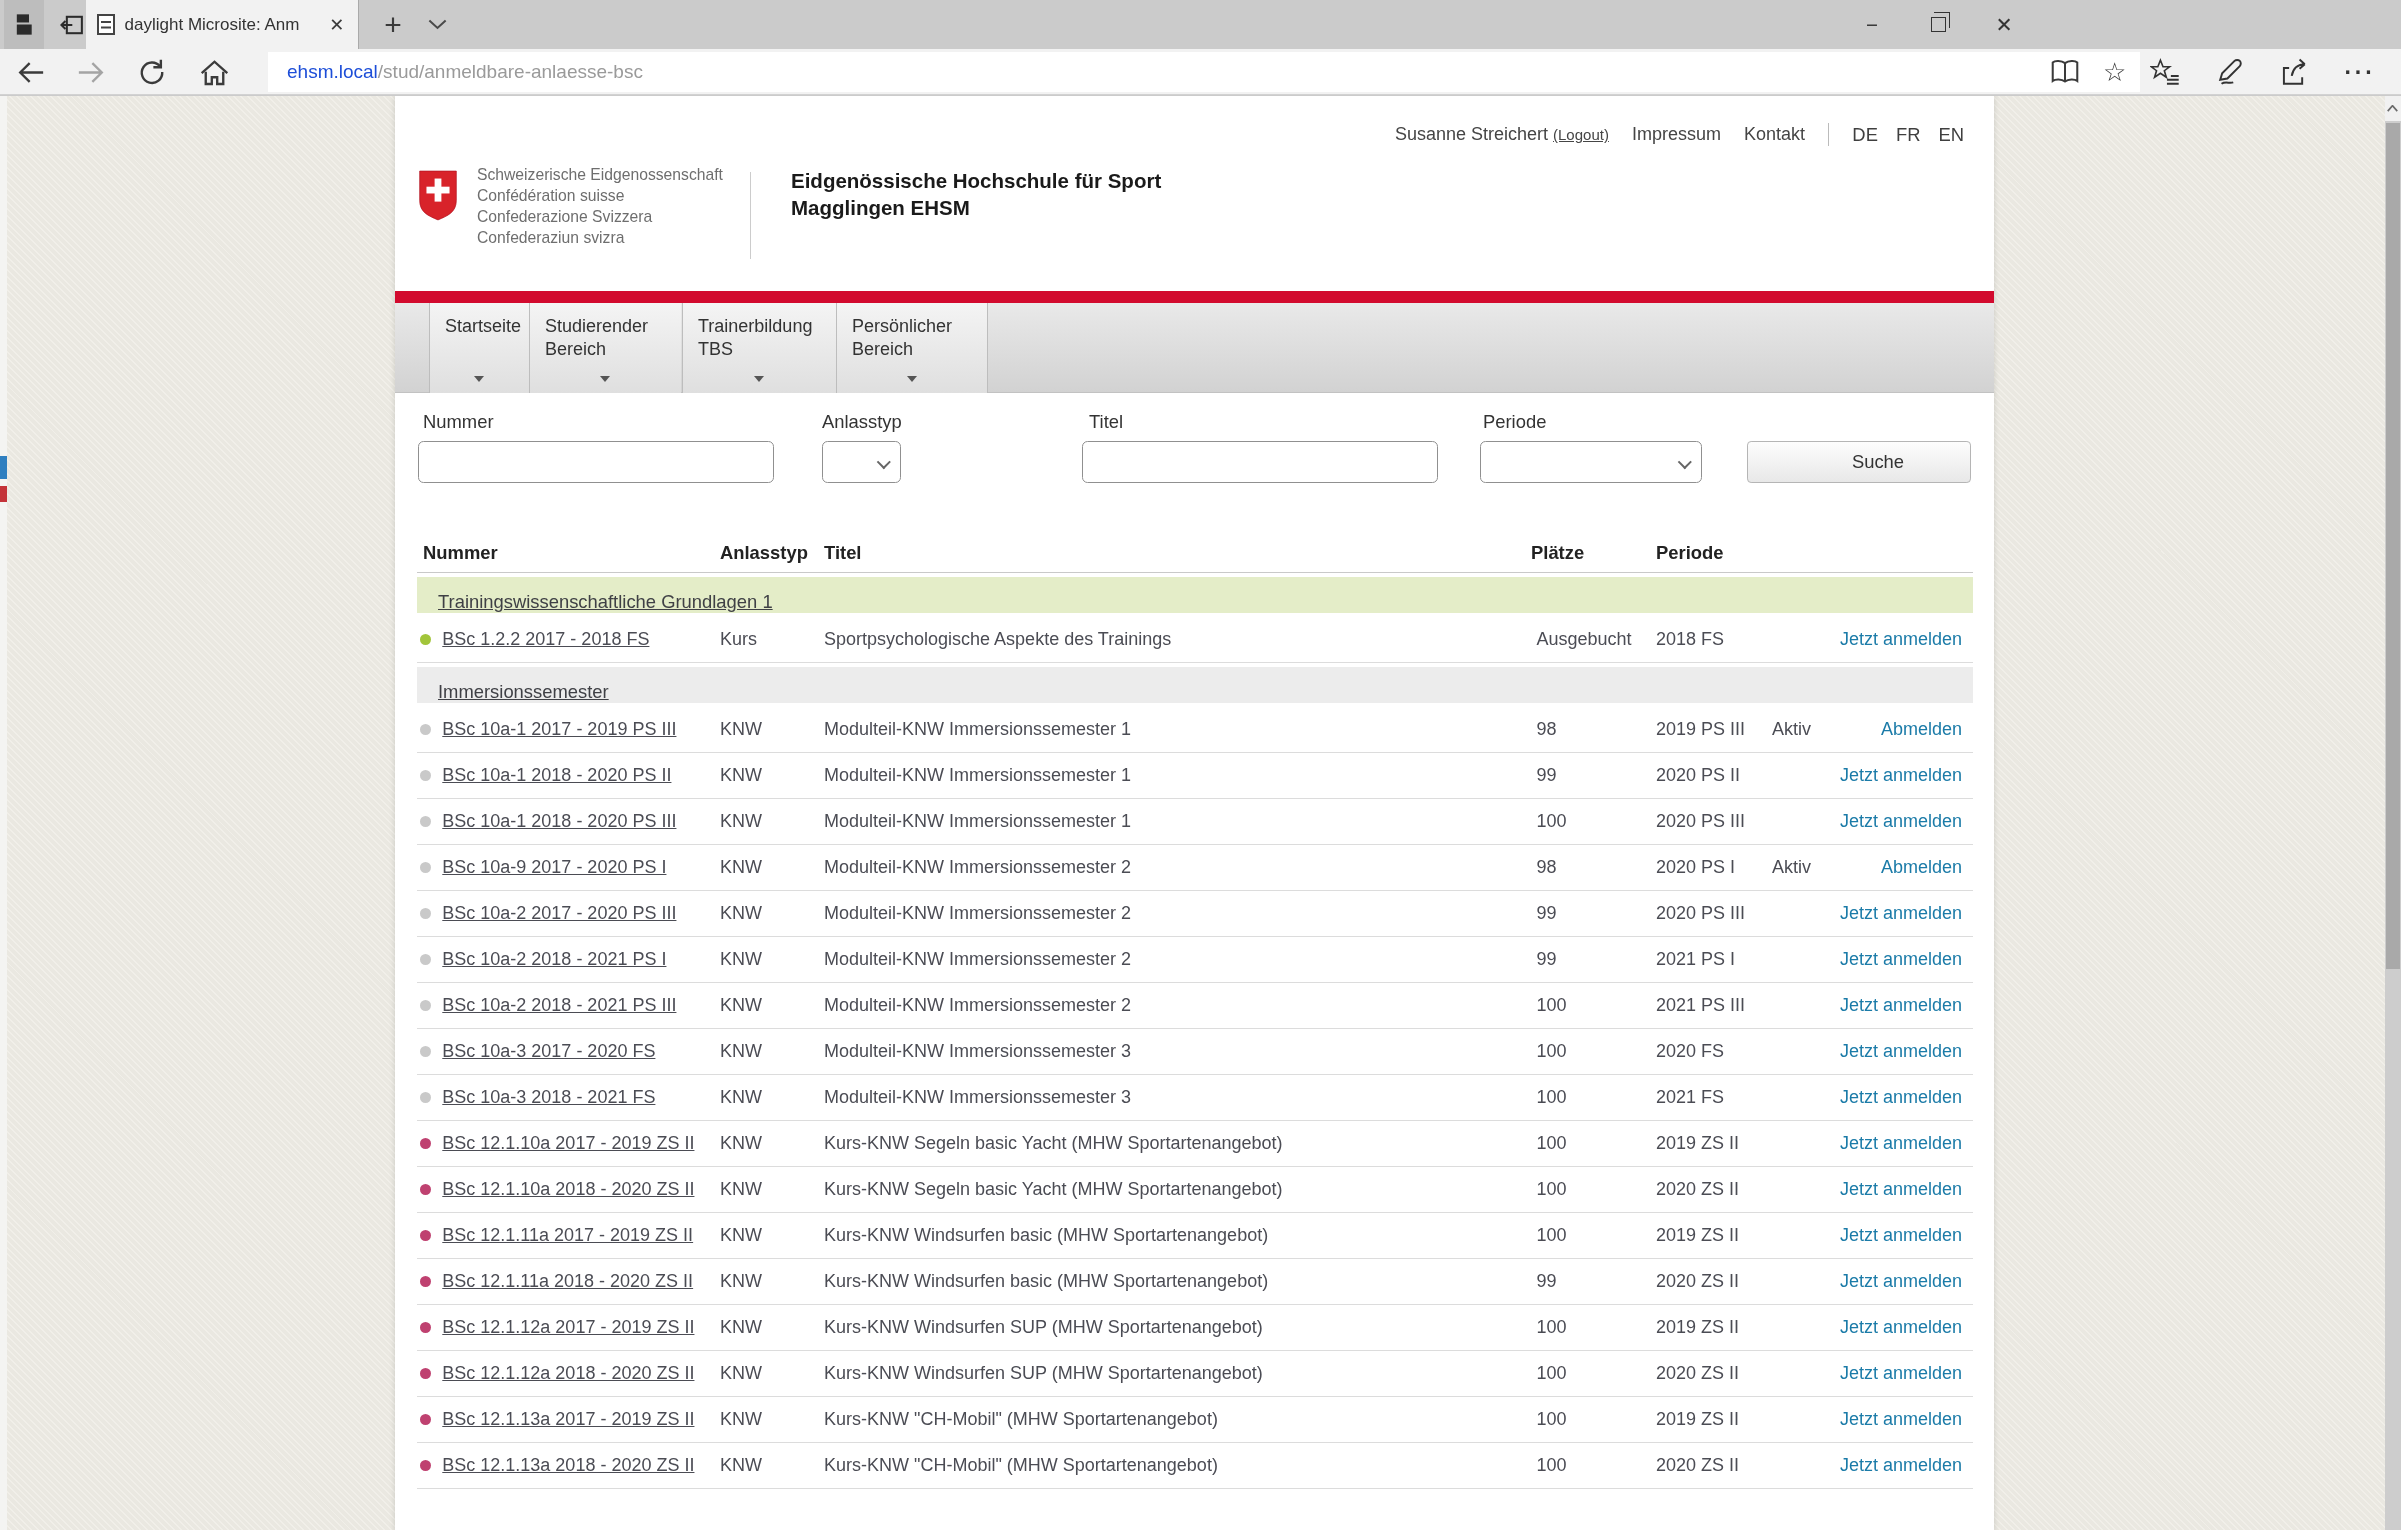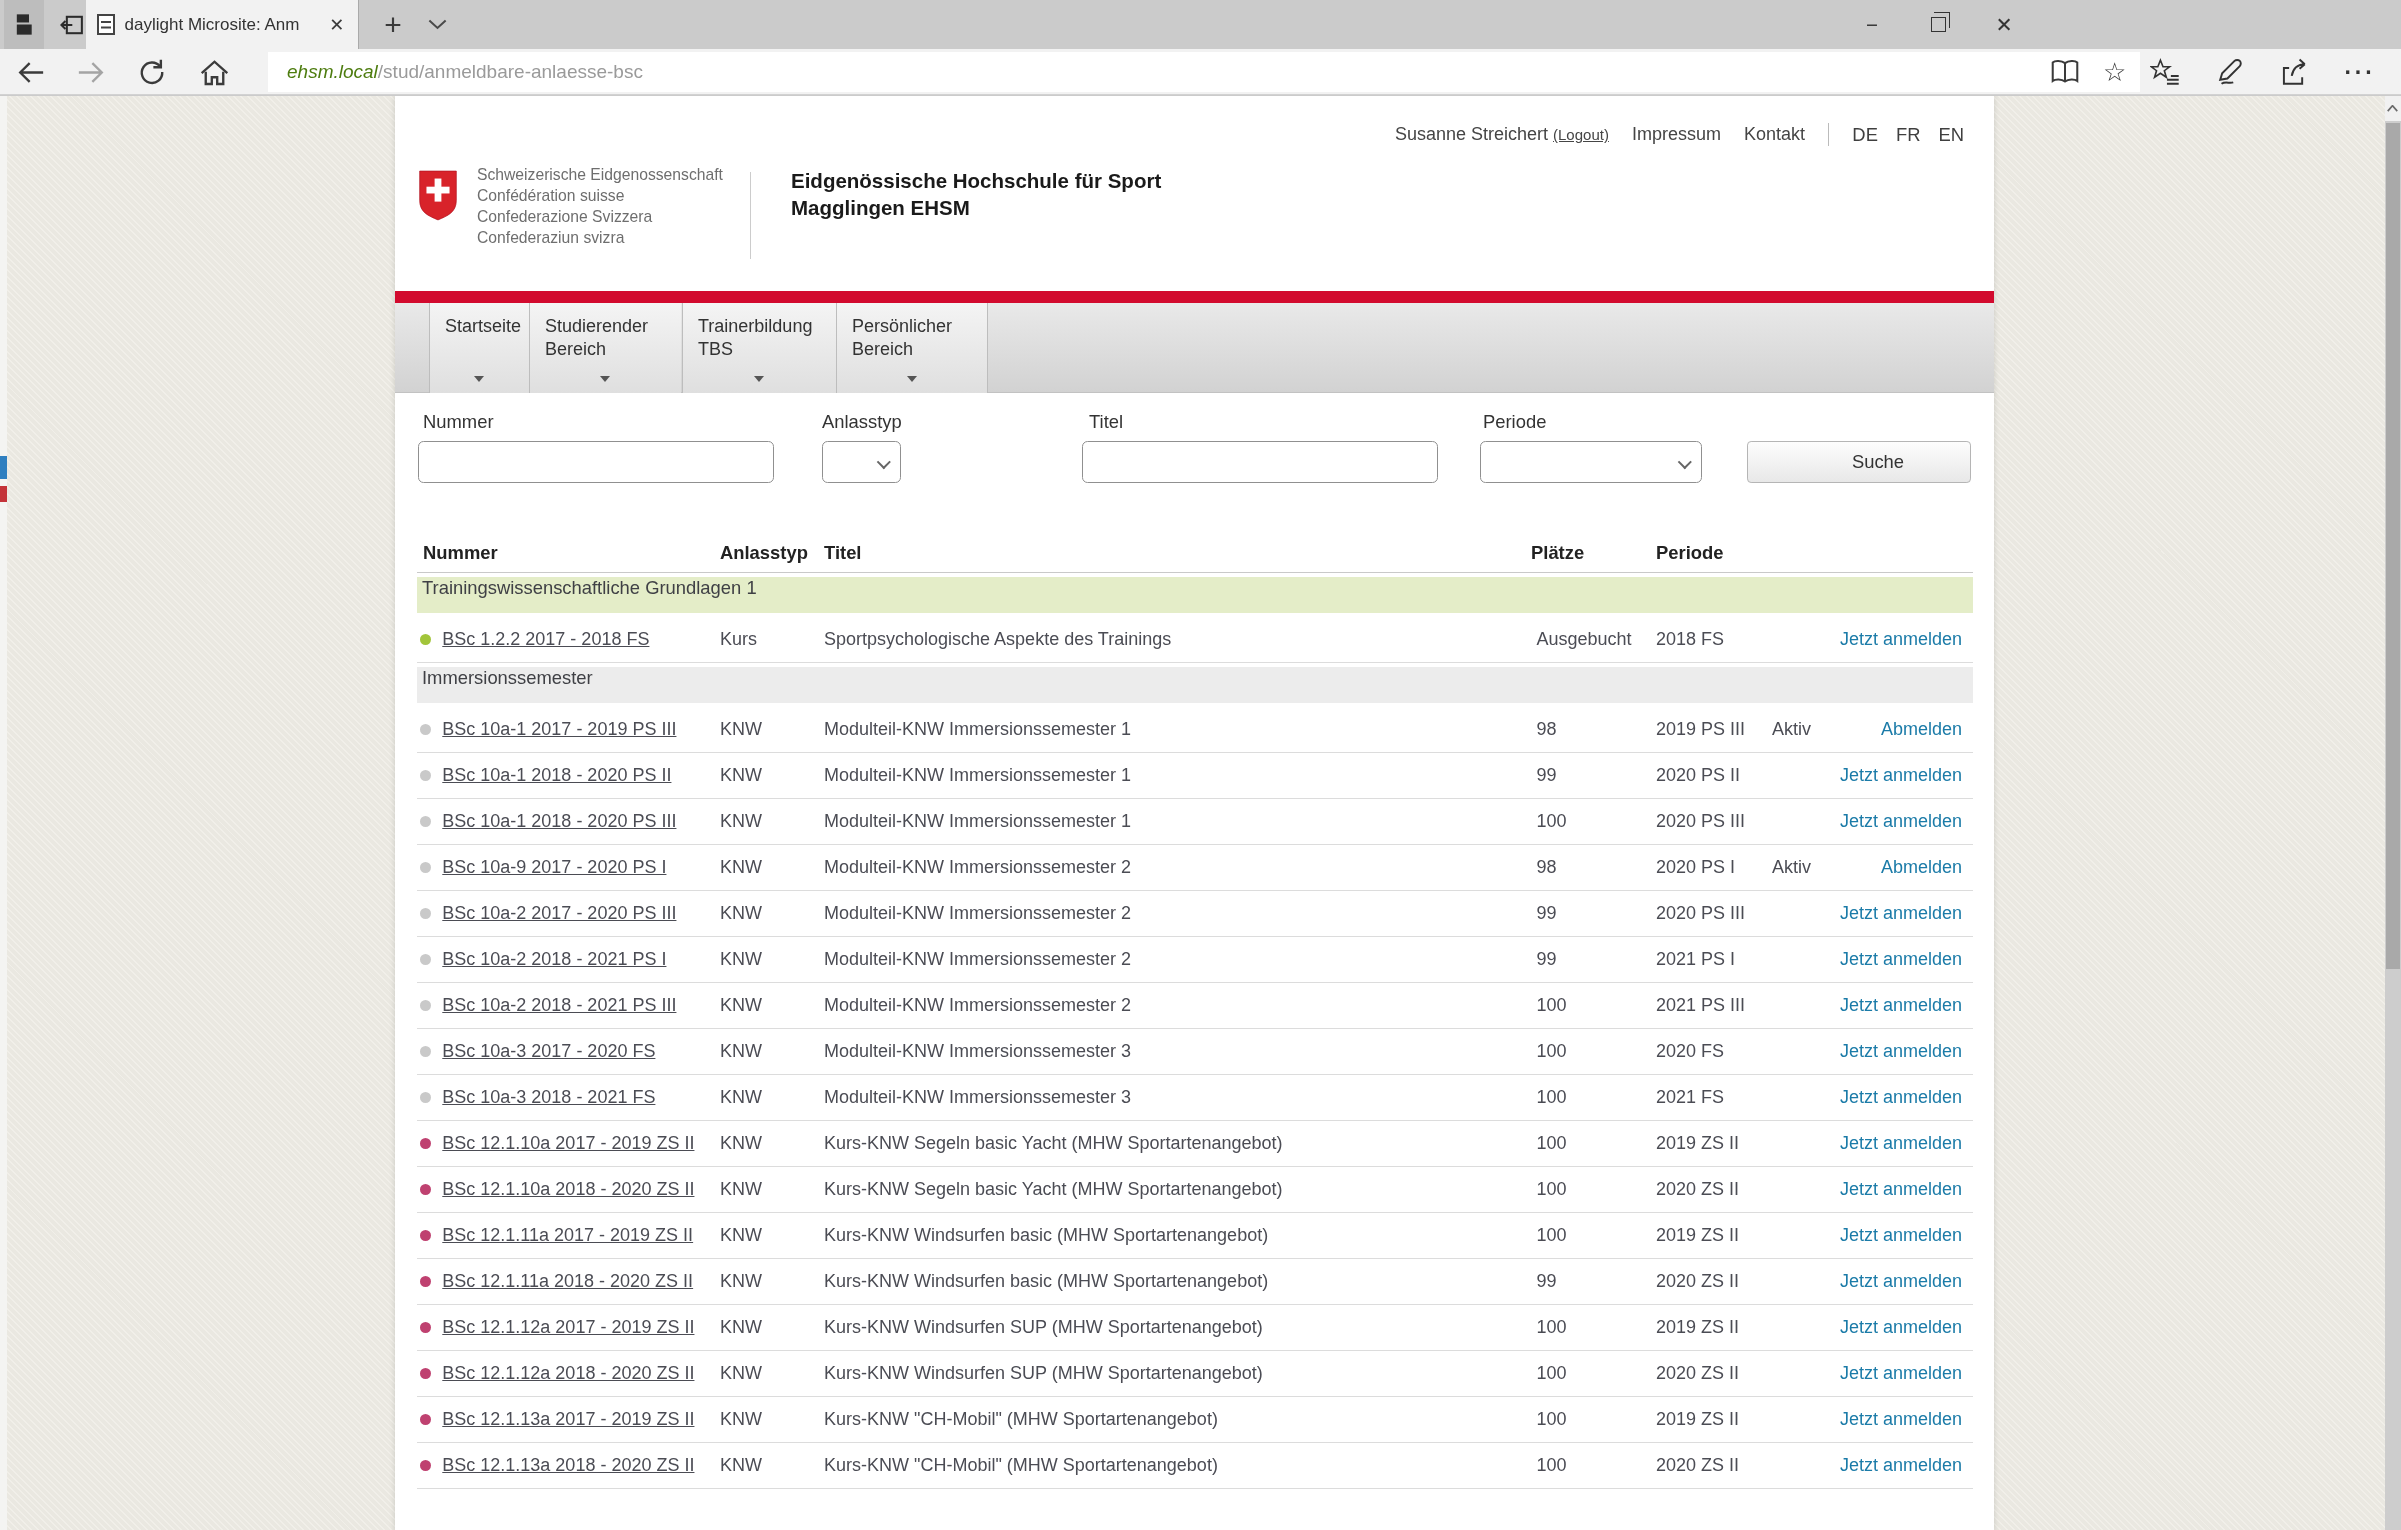--- a/index.html
+++ b/index.html
@@ -30,7 +30,7 @@
   .nav-icon-btn { position:absolute; top:0; width:48px; height:46px; display:flex; align-items:center; justify-content:center; }
   .addressbar { position:absolute; left:268px; top:3.4px; width:1872px; height:40px; background:#ffffff; display:flex; align-items:center; padding:0 13.7px 0 19px; }
   .url { font-size:19px; white-space:nowrap; flex:1 1 auto; }
-  .url .host { color:#4d7c0f;font-style:italic; }
+  .url .host { color:#1d4ed8; }
   .url .path { color:#9a9a9a; }
   .addr-icons { display:flex; gap:23px; align-items:center; flex:0 0 auto; }
   .toolbar-right { position:absolute; right:26px; top:0; height:46px; display:flex; align-items:center; gap:35px; }

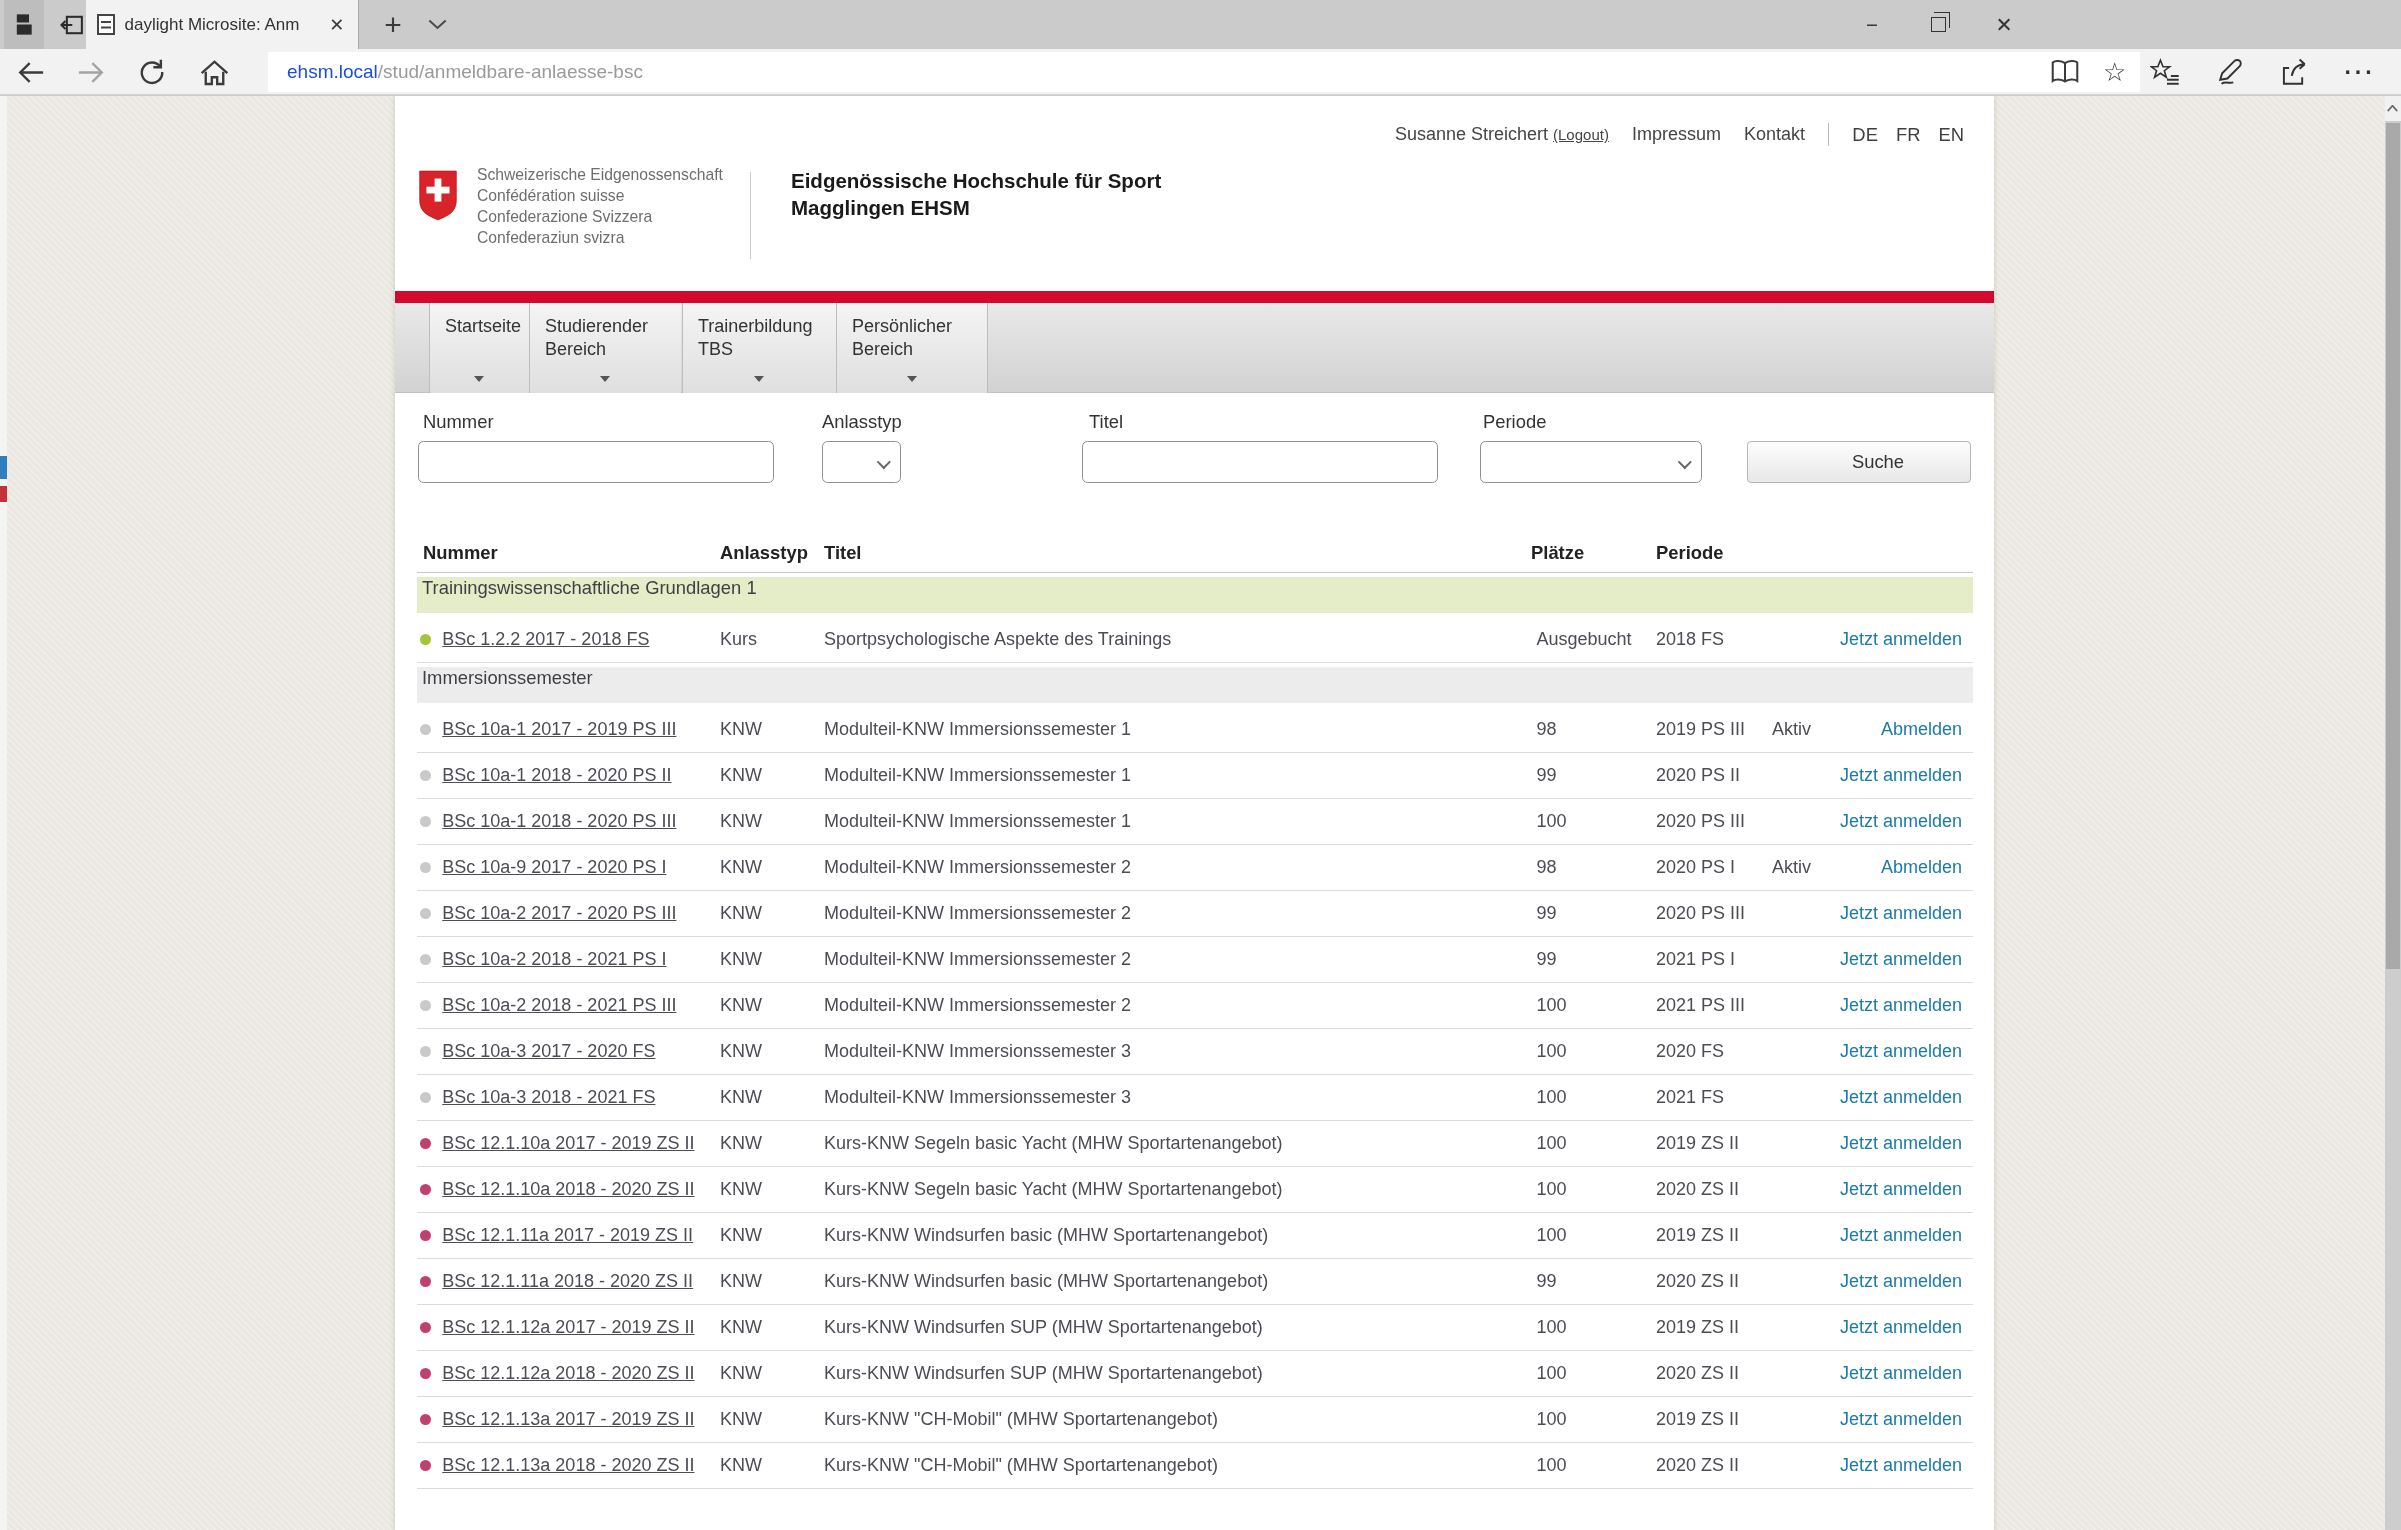--- a/index.html
+++ b/index.html
@@ -97,7 +97,7 @@
   .c-action { text-align:right; padding-right:11px; white-space:nowrap; }
   .action-link { color:#1b7ba8; text-decoration:none; }
   .section-row { height:44px; padding:4.1px 0; }
-  .section-fill { height:100%; display:flex; align-items:flex-start; padding-left:5px; font-size:18.4px; color:#3f4045; }
+  .section-fill { height:100%; display:flex; align-items:flex-end; padding-left:21px; font-size:18.4px; color:#3f4045;text-decoration:underline; }
   .sec-green { background:#e4edc8; }
   .sec-gray  { background:#ececec; }
   .sec-pink  { background:#f1c7d3; }

